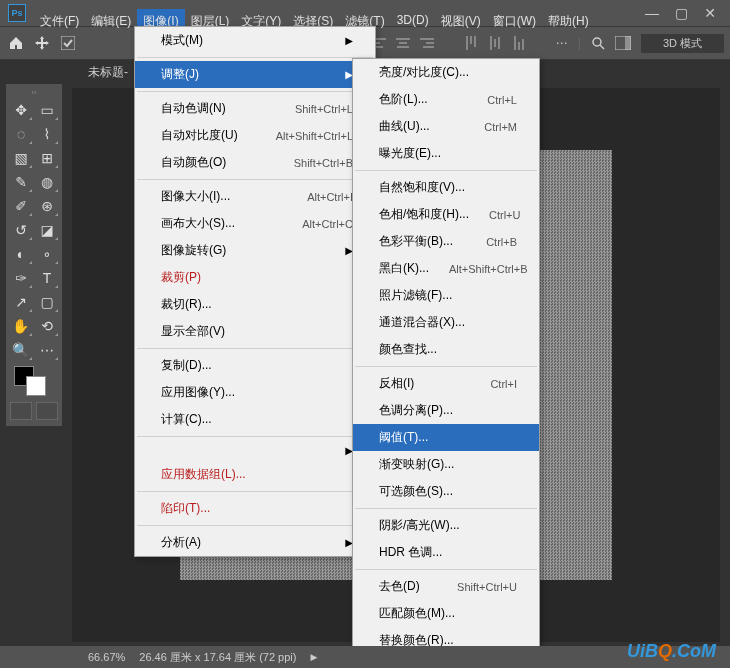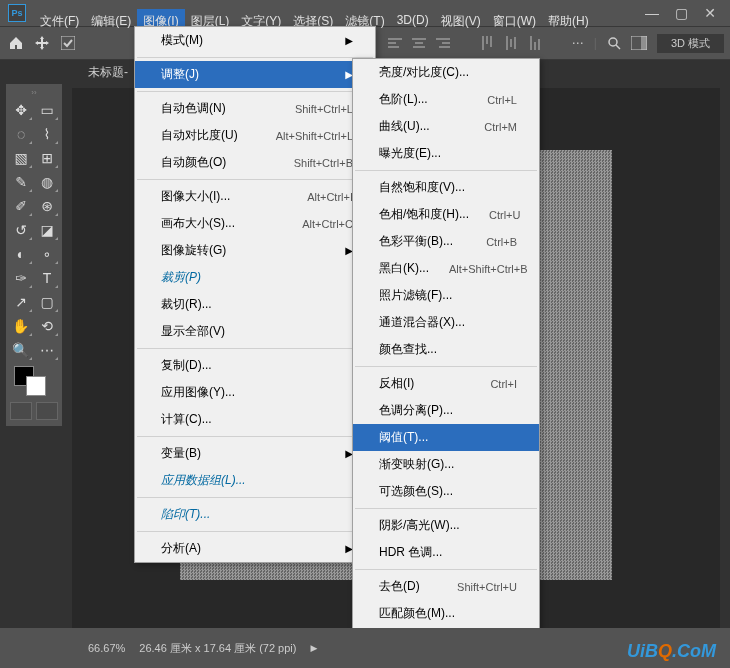--- a/index.html
+++ b/index.html
@@ -14,7 +14,7 @@
 .toolbar { height: 34px; background: #535353; border-top: 1px solid #383838; border-bottom: 1px solid #383838; display: flex; align-items: center; padding: 0 6px; gap: 6px; color: #ccc; font-size: 12px; }
 .toolbar-icon { width: 20px; height: 20px; display: flex; align-items: center; justify-content: center; }
 .toolbar-right { margin-left: auto; display: flex; align-items: center; gap: 10px; }
-.dropdown-3d { background: #3a3a3a; color: #ccc; padding: 2px 14px; font-size: 11px; }
+.dropdown-3d { background: #3a3a3a; color: #ccc; padding: 2px 22px; font-size: 11px; }
 
 .doc-tab { height: 24px; background: #323232; display: flex; align-items: center; padding-left: 88px; color: #ccc; font-size: 12px; }
 

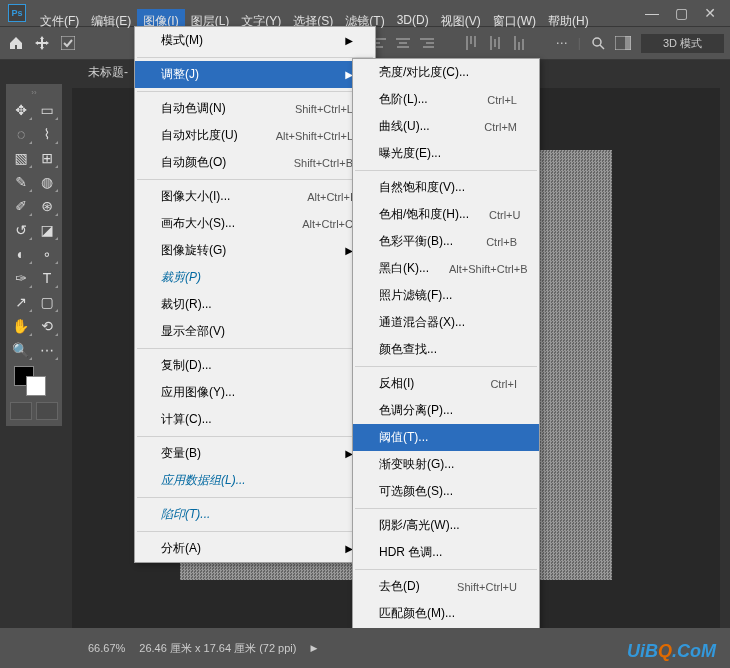--- a/index.html
+++ b/index.html
@@ -37,7 +37,7 @@
 .menu-dropdown.primary { left: 134px; top: 26px; width: 242px; }
 .menu-row { display: flex; align-items: center; padding: 5px 22px 5px 26px; cursor: default; white-space: nowrap; }
 .menu-row.highlight { background: #2b6dbd; color: #fff; }
-.menu-row.disabled { color: #0369a1; font-style: italic; }
+.menu-row.disabled { color: #b91c1c; }
 .menu-row .label { flex: 1; }
 .menu-row .shortcut { margin-left: 20px; color: #555; font-size: 11px; }
 .menu-row .arrow { margin-left: auto; font-size: 10px; }

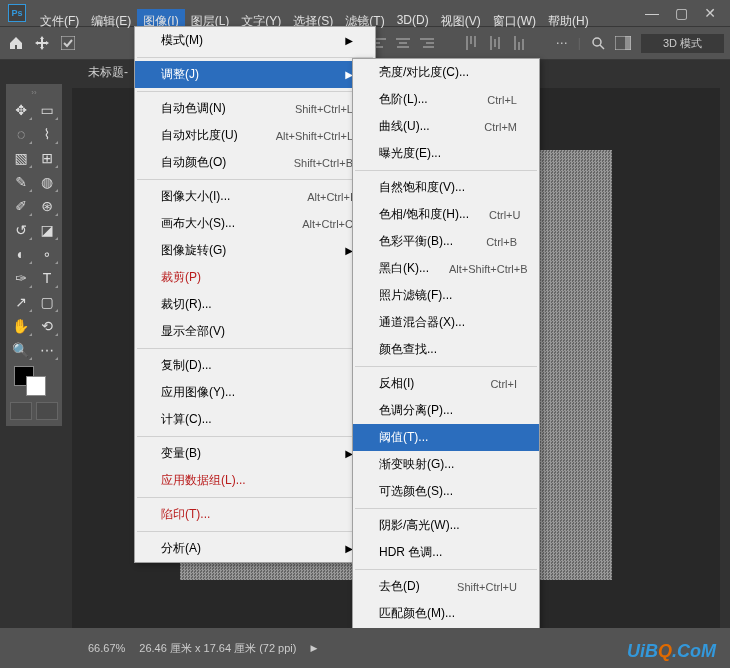--- a/index.html
+++ b/index.html
@@ -281,7 +281,6 @@
     </div>
     <div class="menu-sep"></div>
     <div class="menu-row">
-      <span class="label">变量(B)</span>
       <span class="arrow">▶</span>
     </div>
     <div class="menu-row disabled">

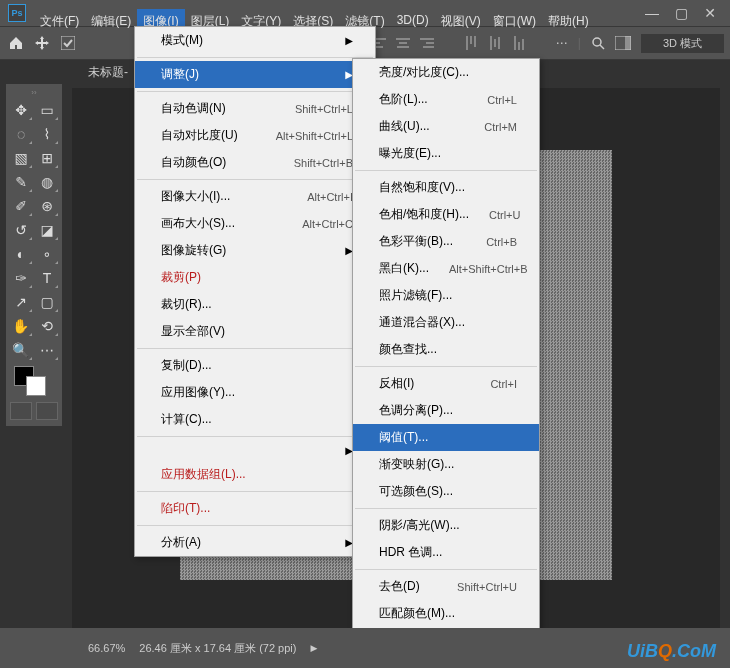--- a/index.html
+++ b/index.html
@@ -45,7 +45,7 @@
 
 .menu-dropdown.secondary { left: 352px; top: 58px; width: 188px; }
 
-.statusbar { position: absolute; bottom: 0; left: 0; right: 0; height: 40px; background: #535353; color: #ccc; font-size: 11px; display: flex; align-items: center; padding: 0 88px; gap: 14px; }
+.statusbar { position: absolute; bottom: 0; left: 0; right: 0; height: 22px; background: #535353; color: #ccc; font-size: 11px; display: flex; align-items: center; padding: 0 88px; gap: 14px; }
 .uibq { position: absolute; right: 14px; bottom: 6px; color: #3398db; font-size: 18px; font-weight: bold; font-style: italic; }
 .uibq .o { color: #e06a00; }
 

